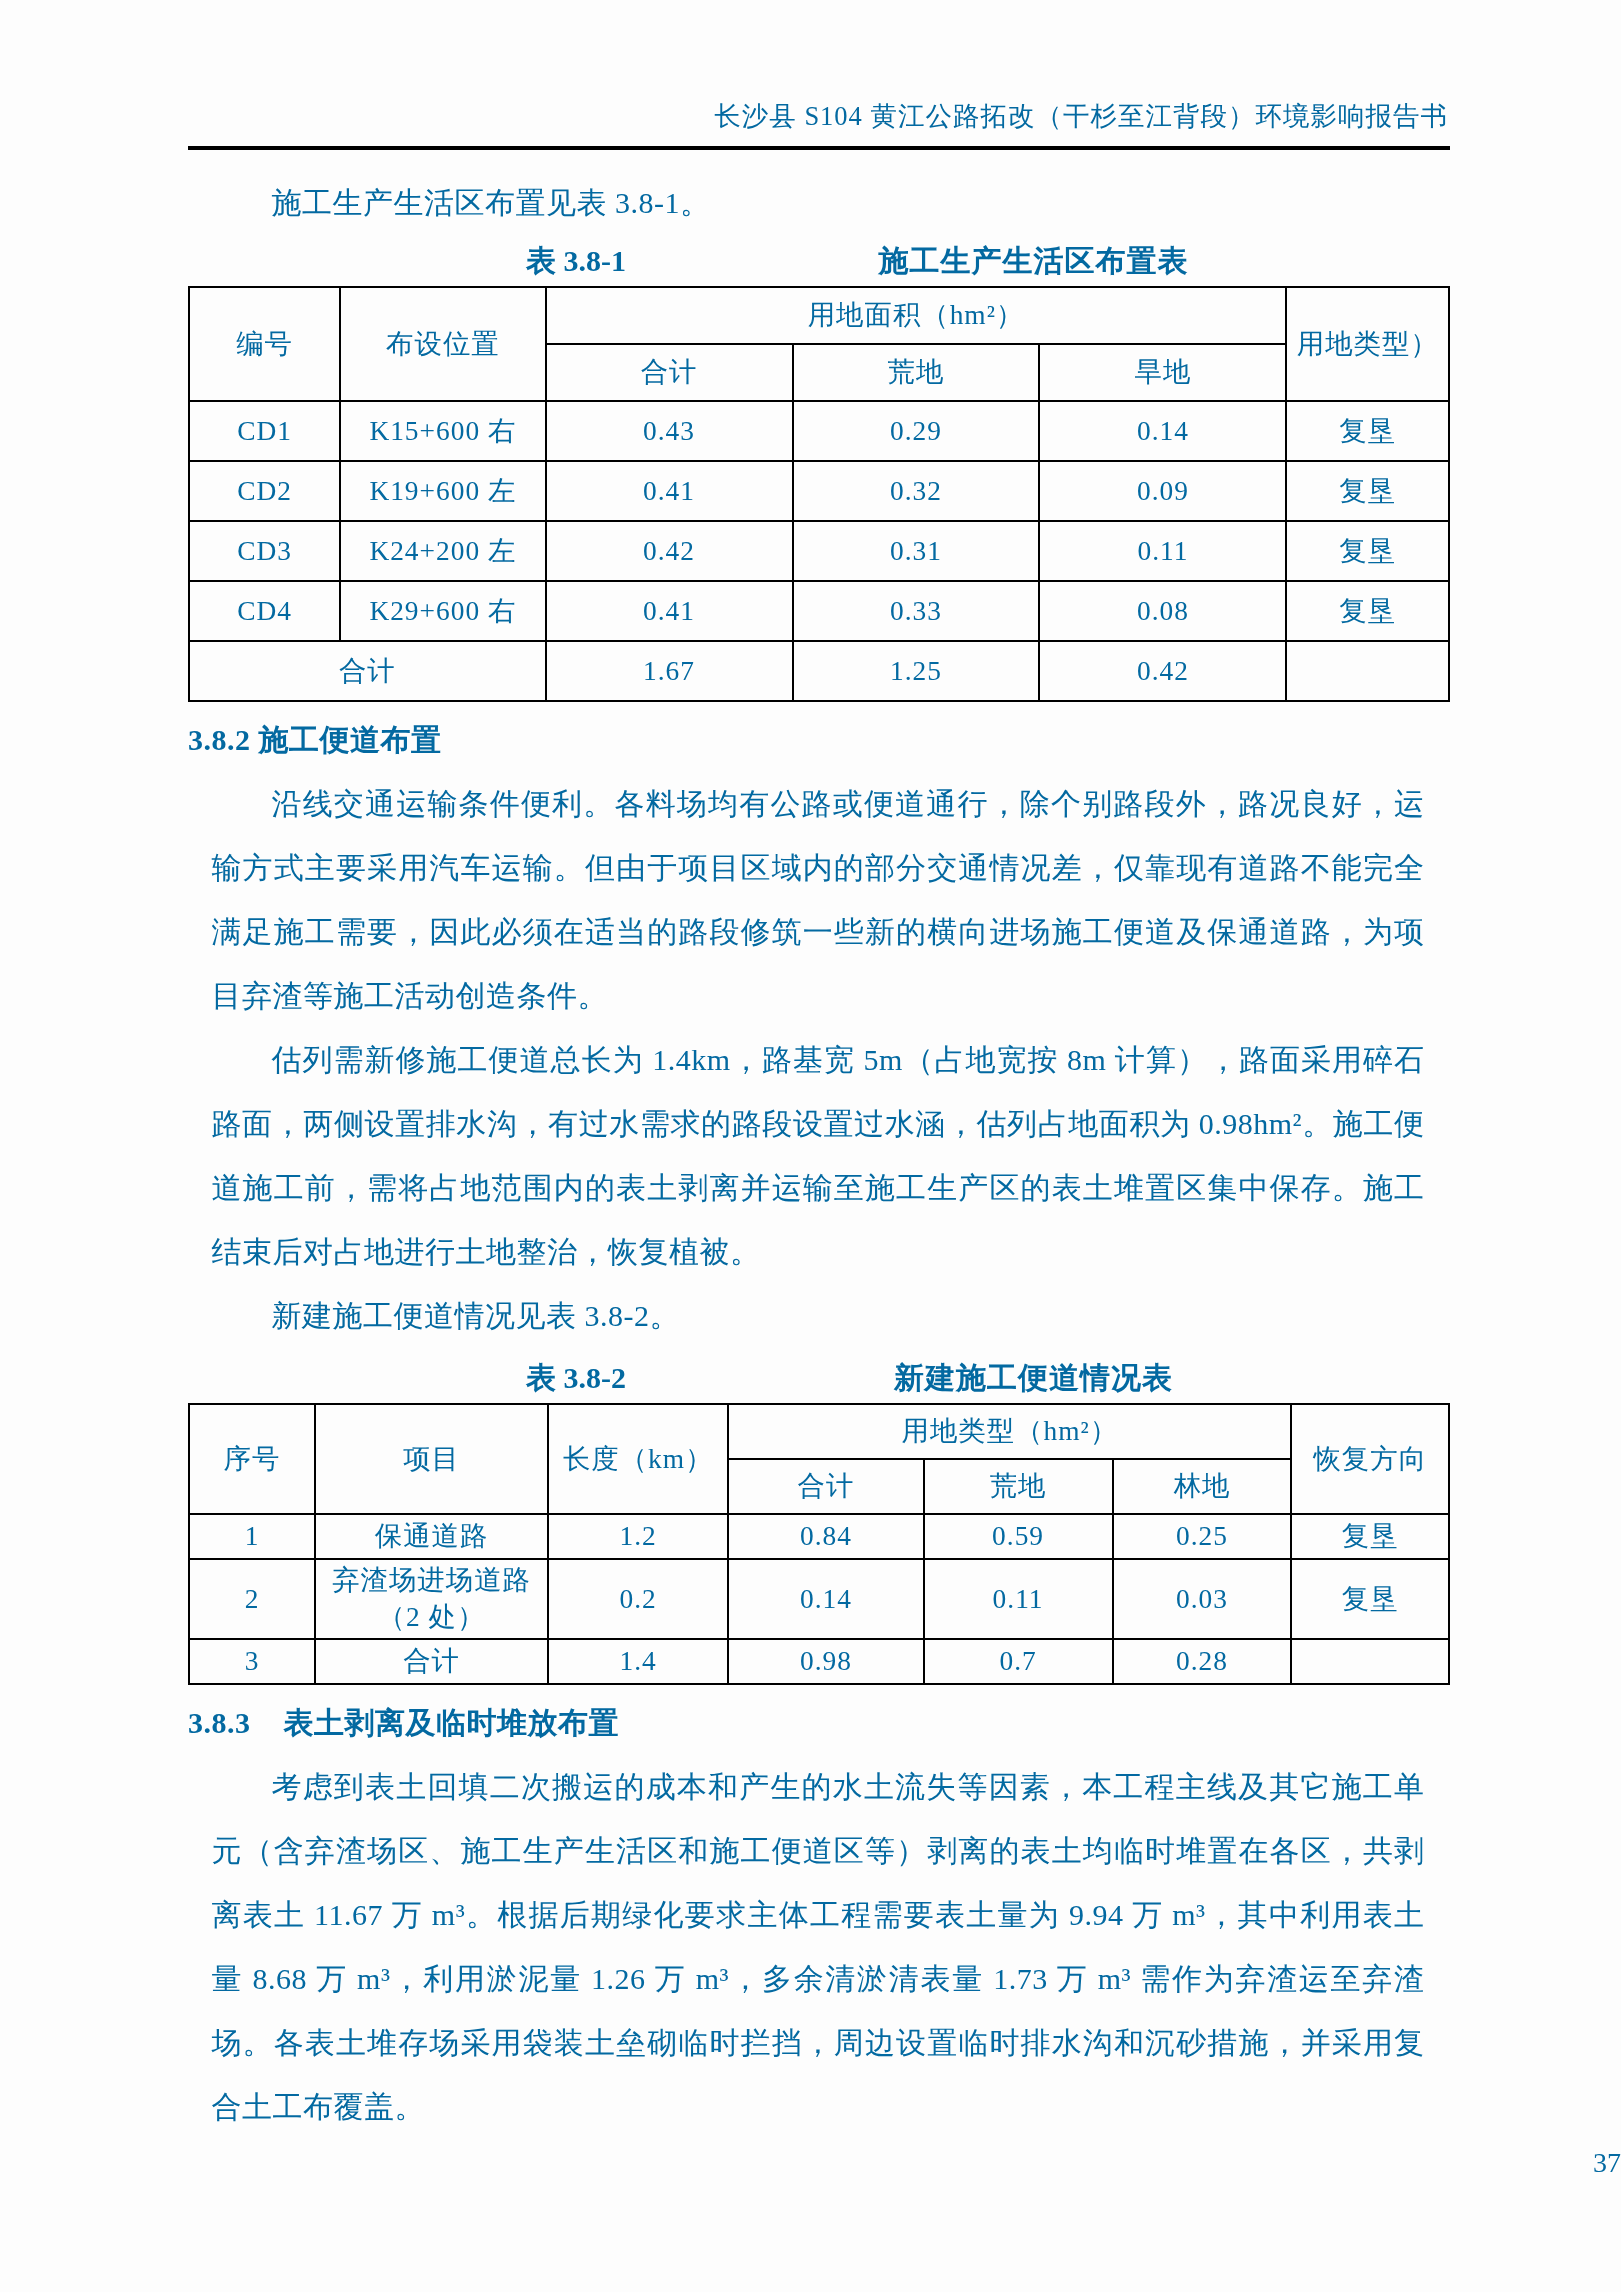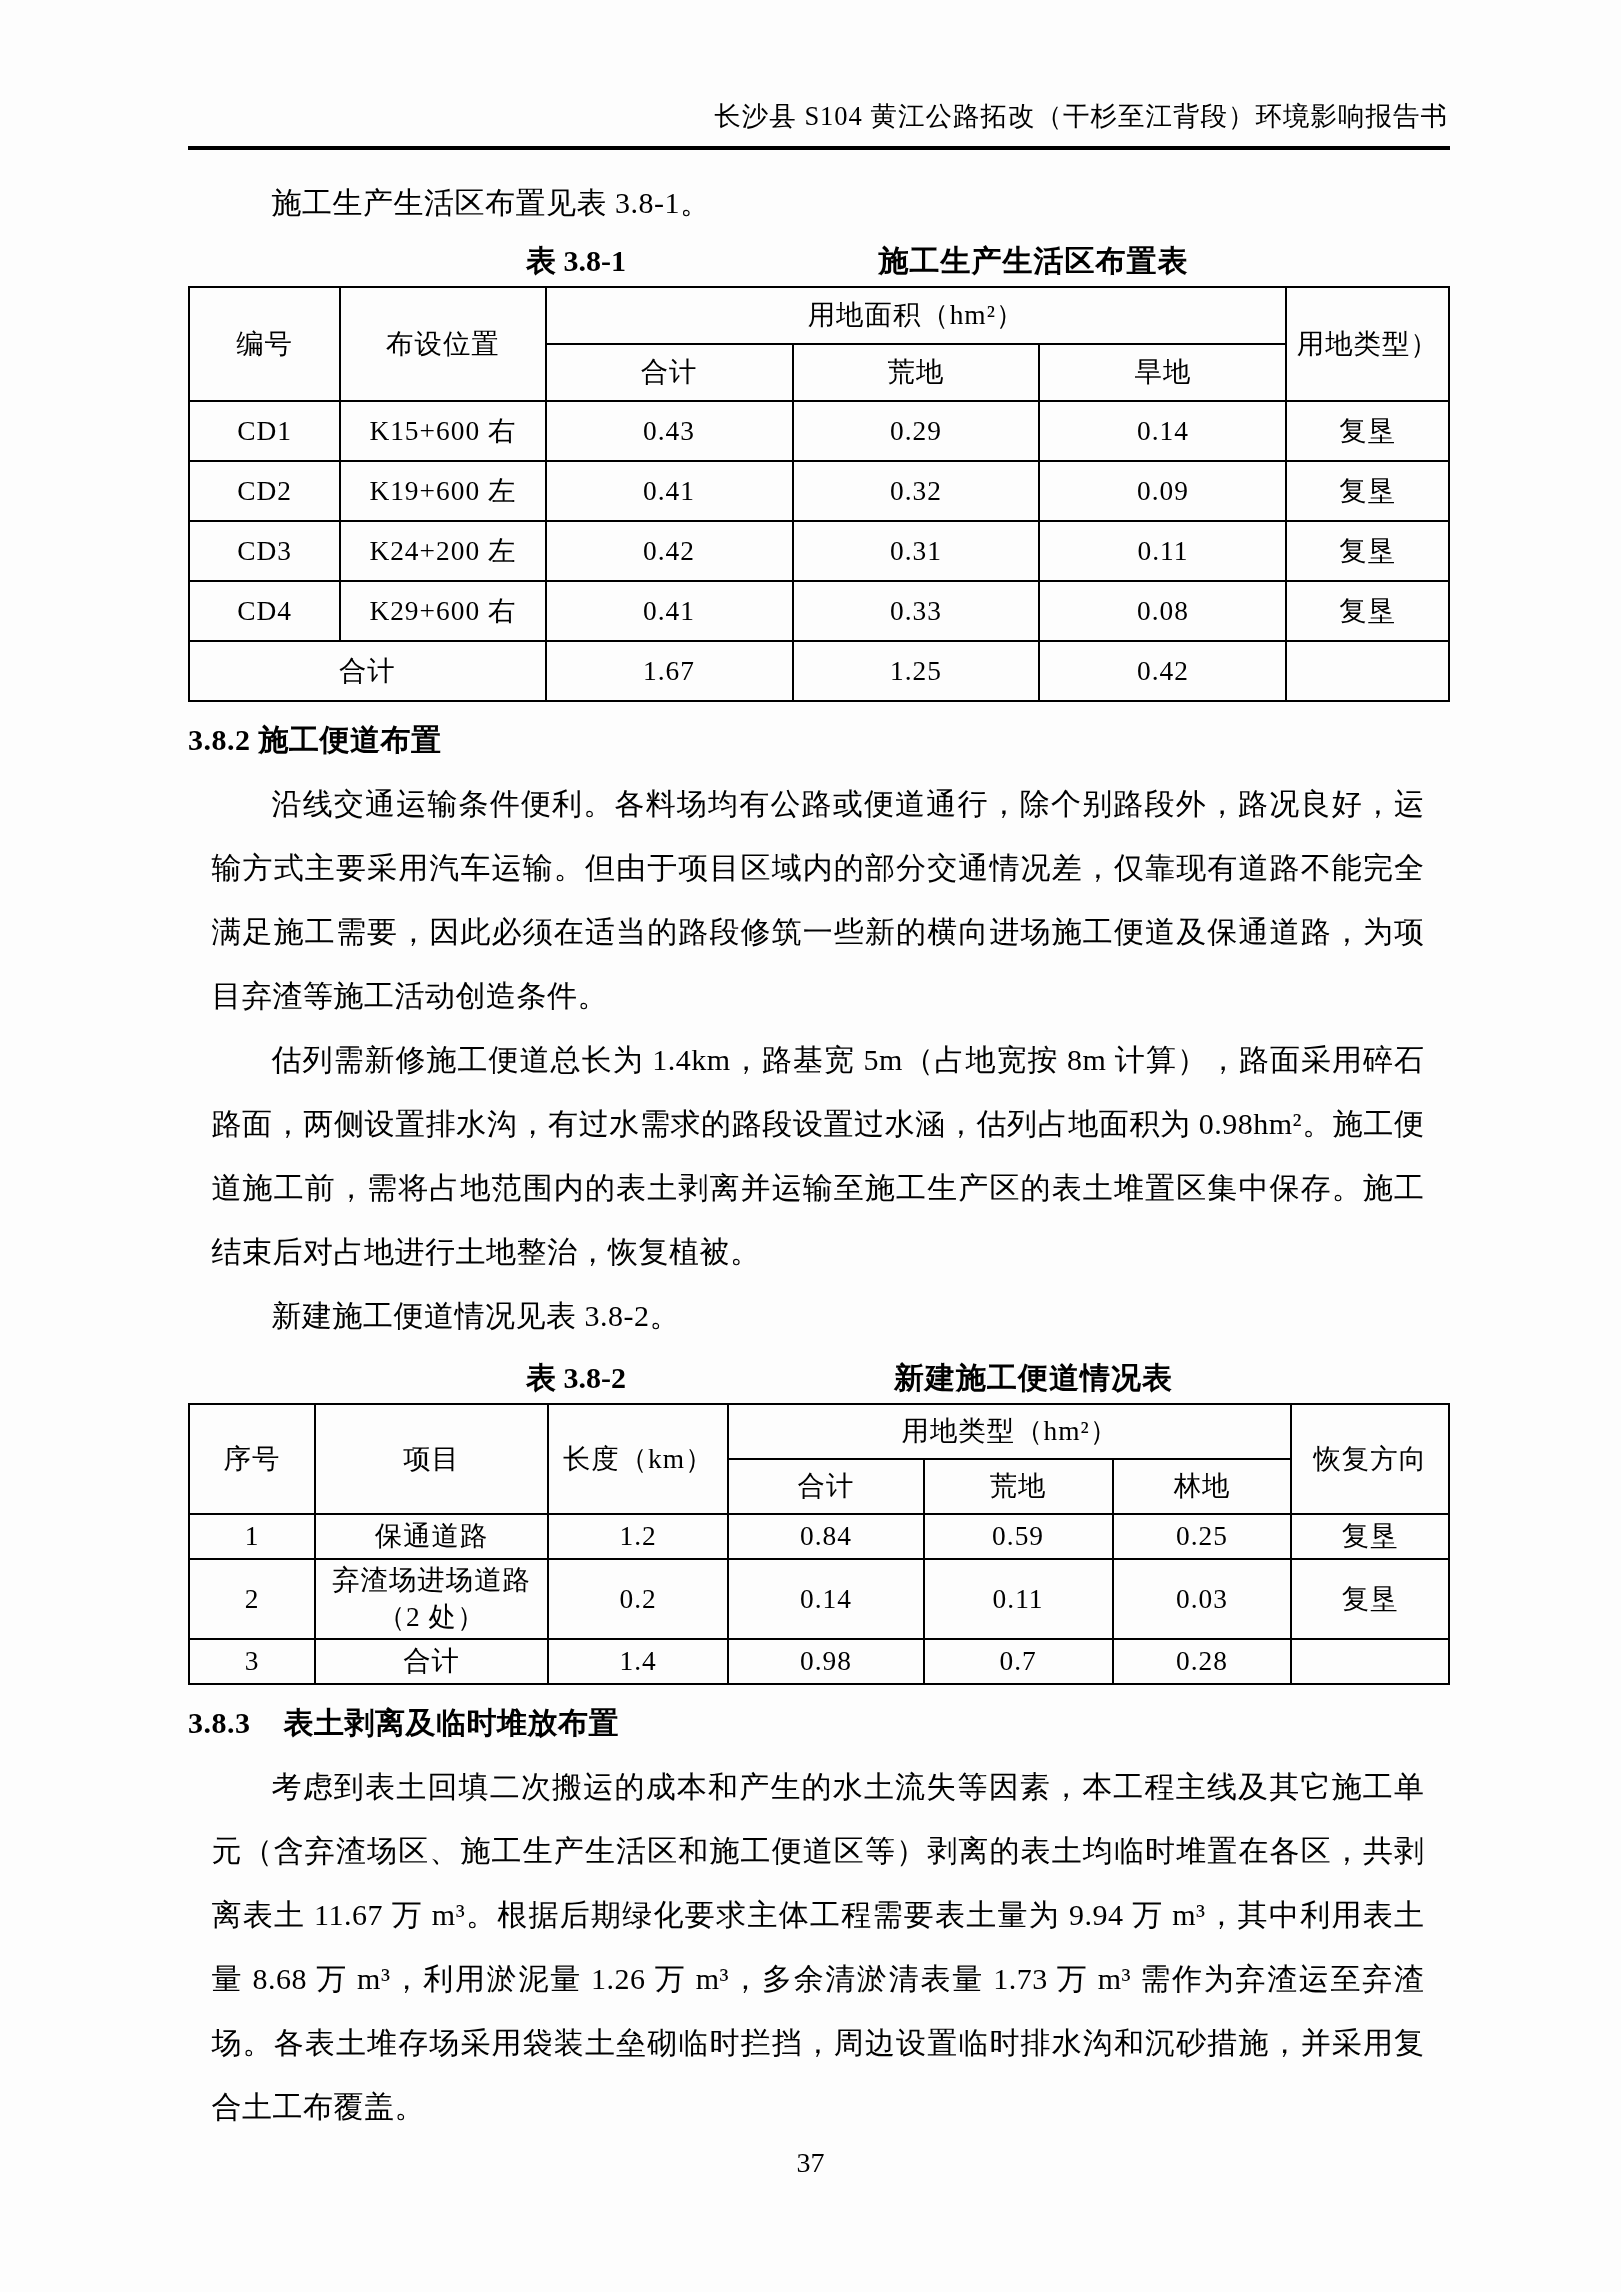--- a/index.html
+++ b/index.html
@@ -12,7 +12,7 @@
     box-sizing: border-box;
     padding: 98px 171px 0 188px;
     font-family: "Liberation Serif", "DejaVu Serif", serif;
-    color: #000000;
+    color: #0369a1;
     overflow: hidden;
   }
   

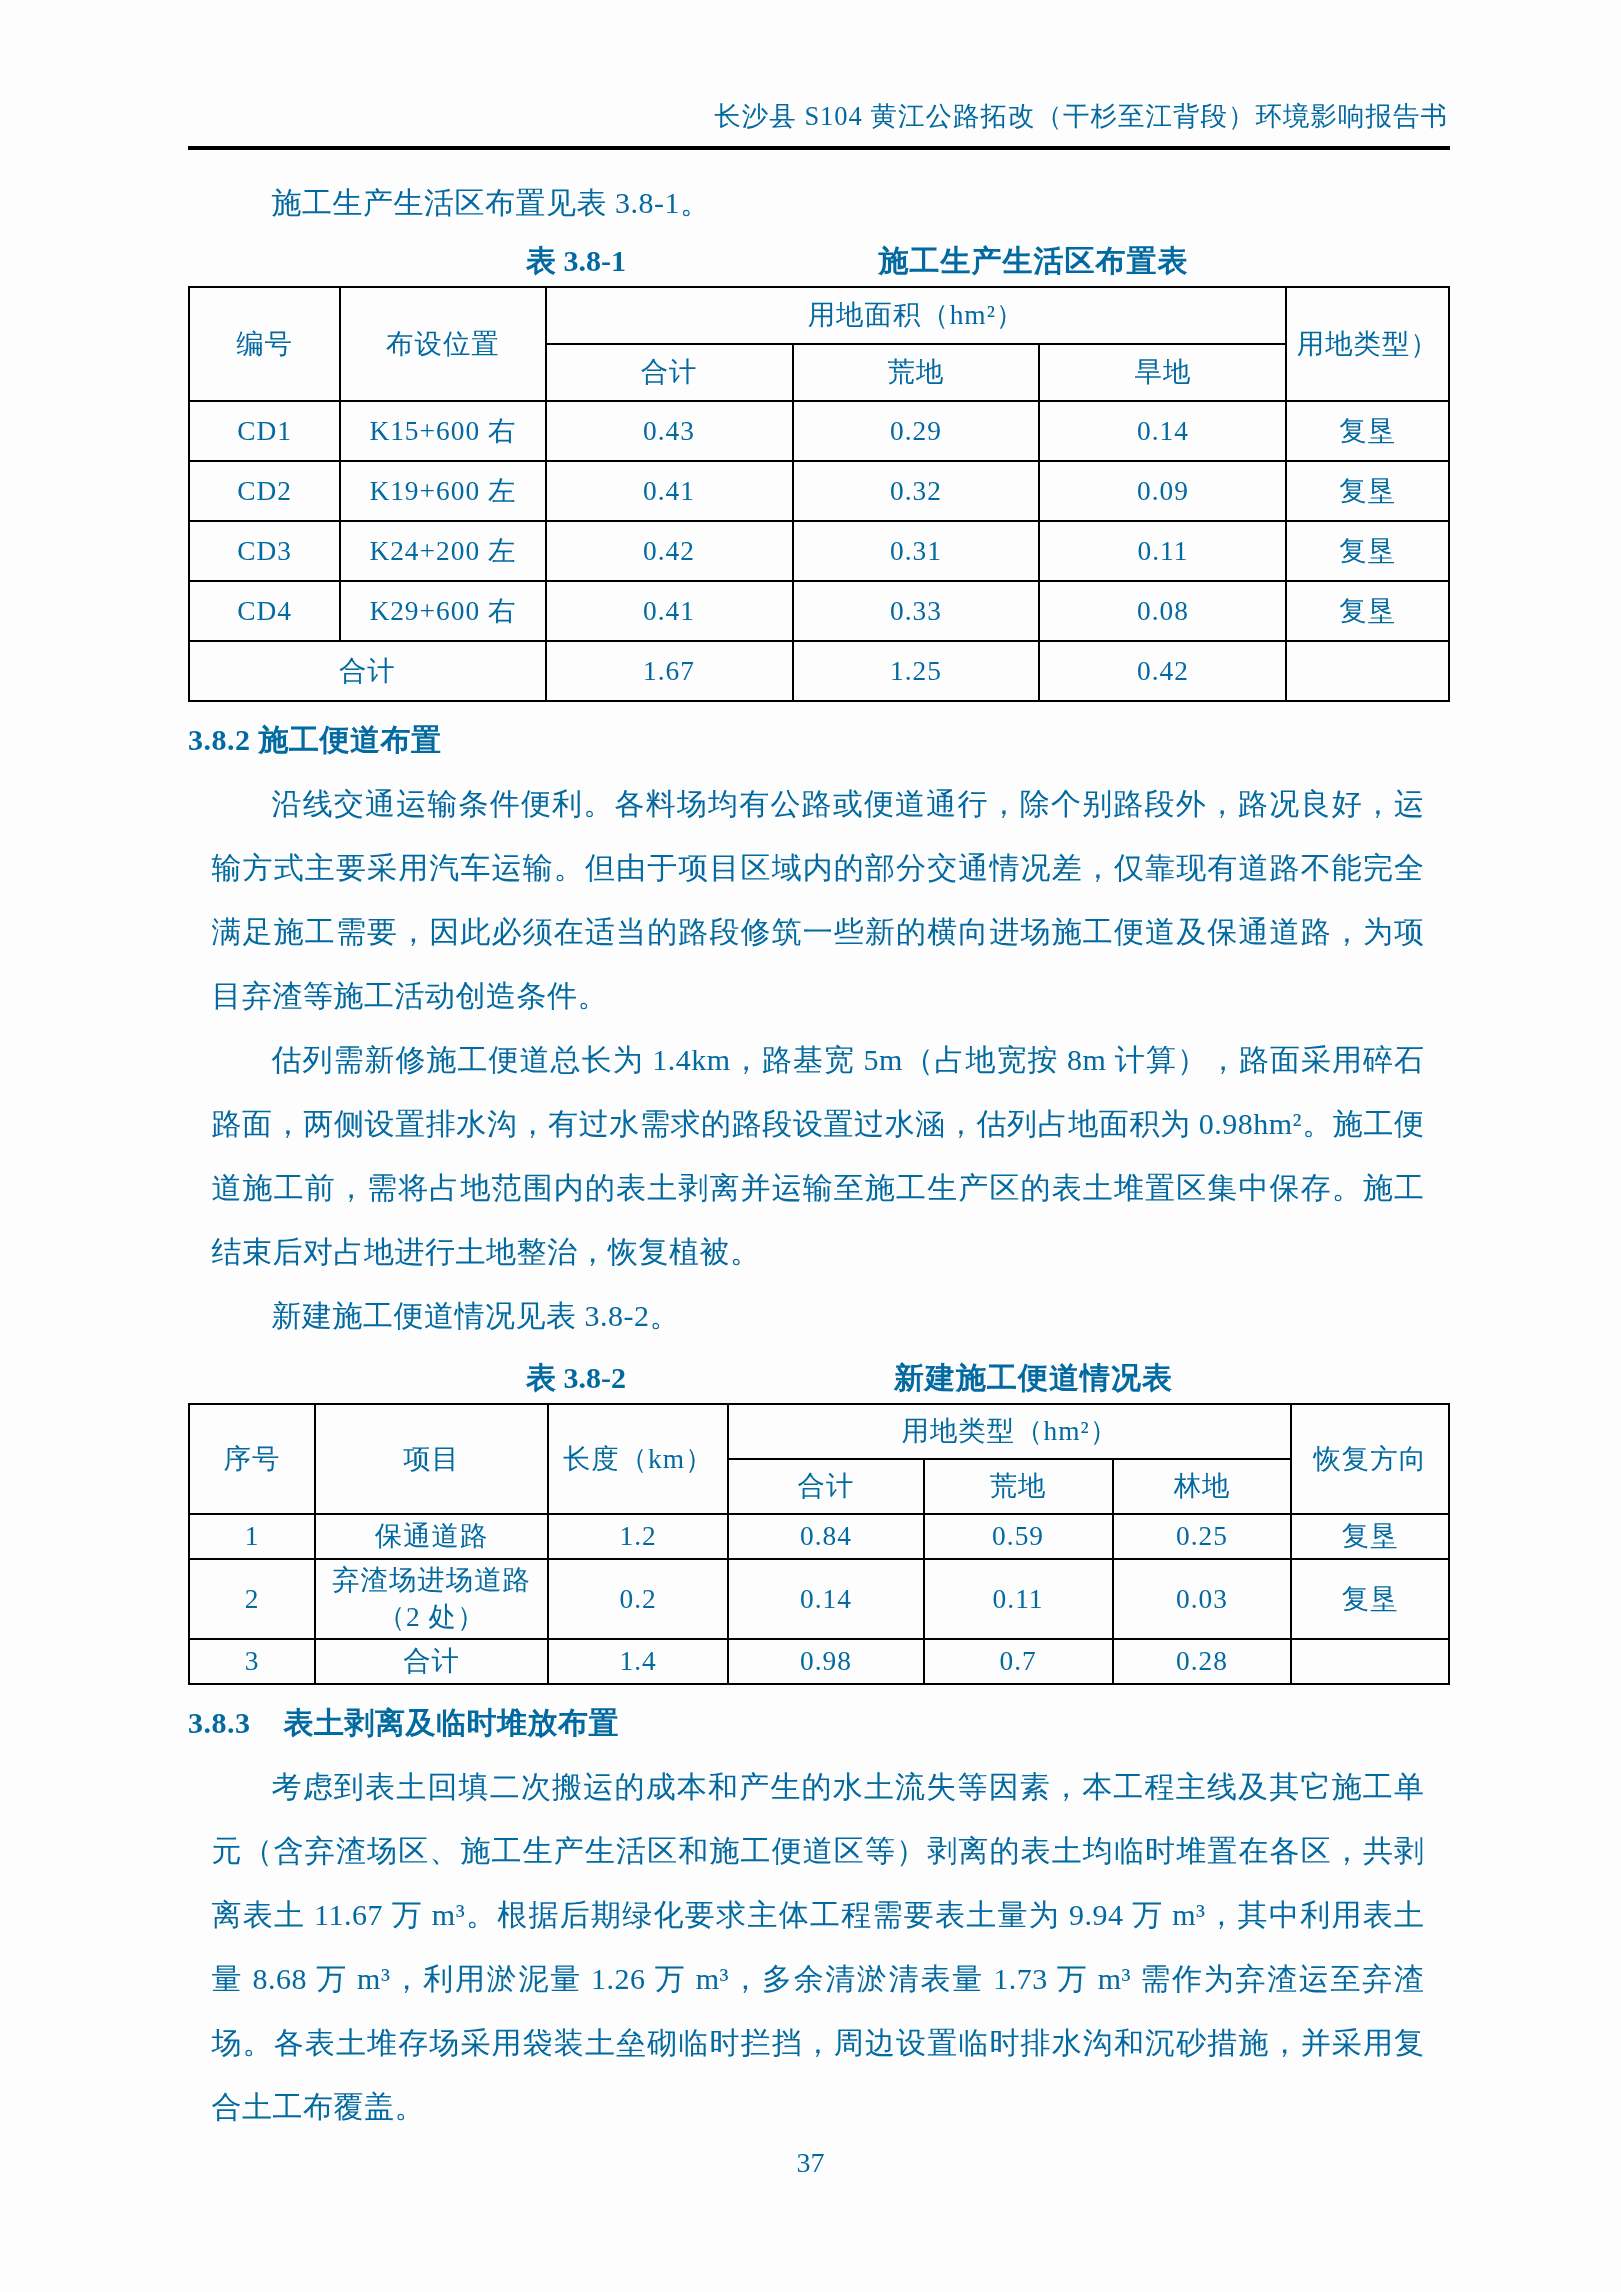--- a/index.html
+++ b/index.html
@@ -71,7 +71,7 @@
     bottom: 114px;
     left: 0;
     width: 100%;
-    text-align: center;
+    text-align: right;
     font-size: 28px;
     margin-top: 16px;
   }

